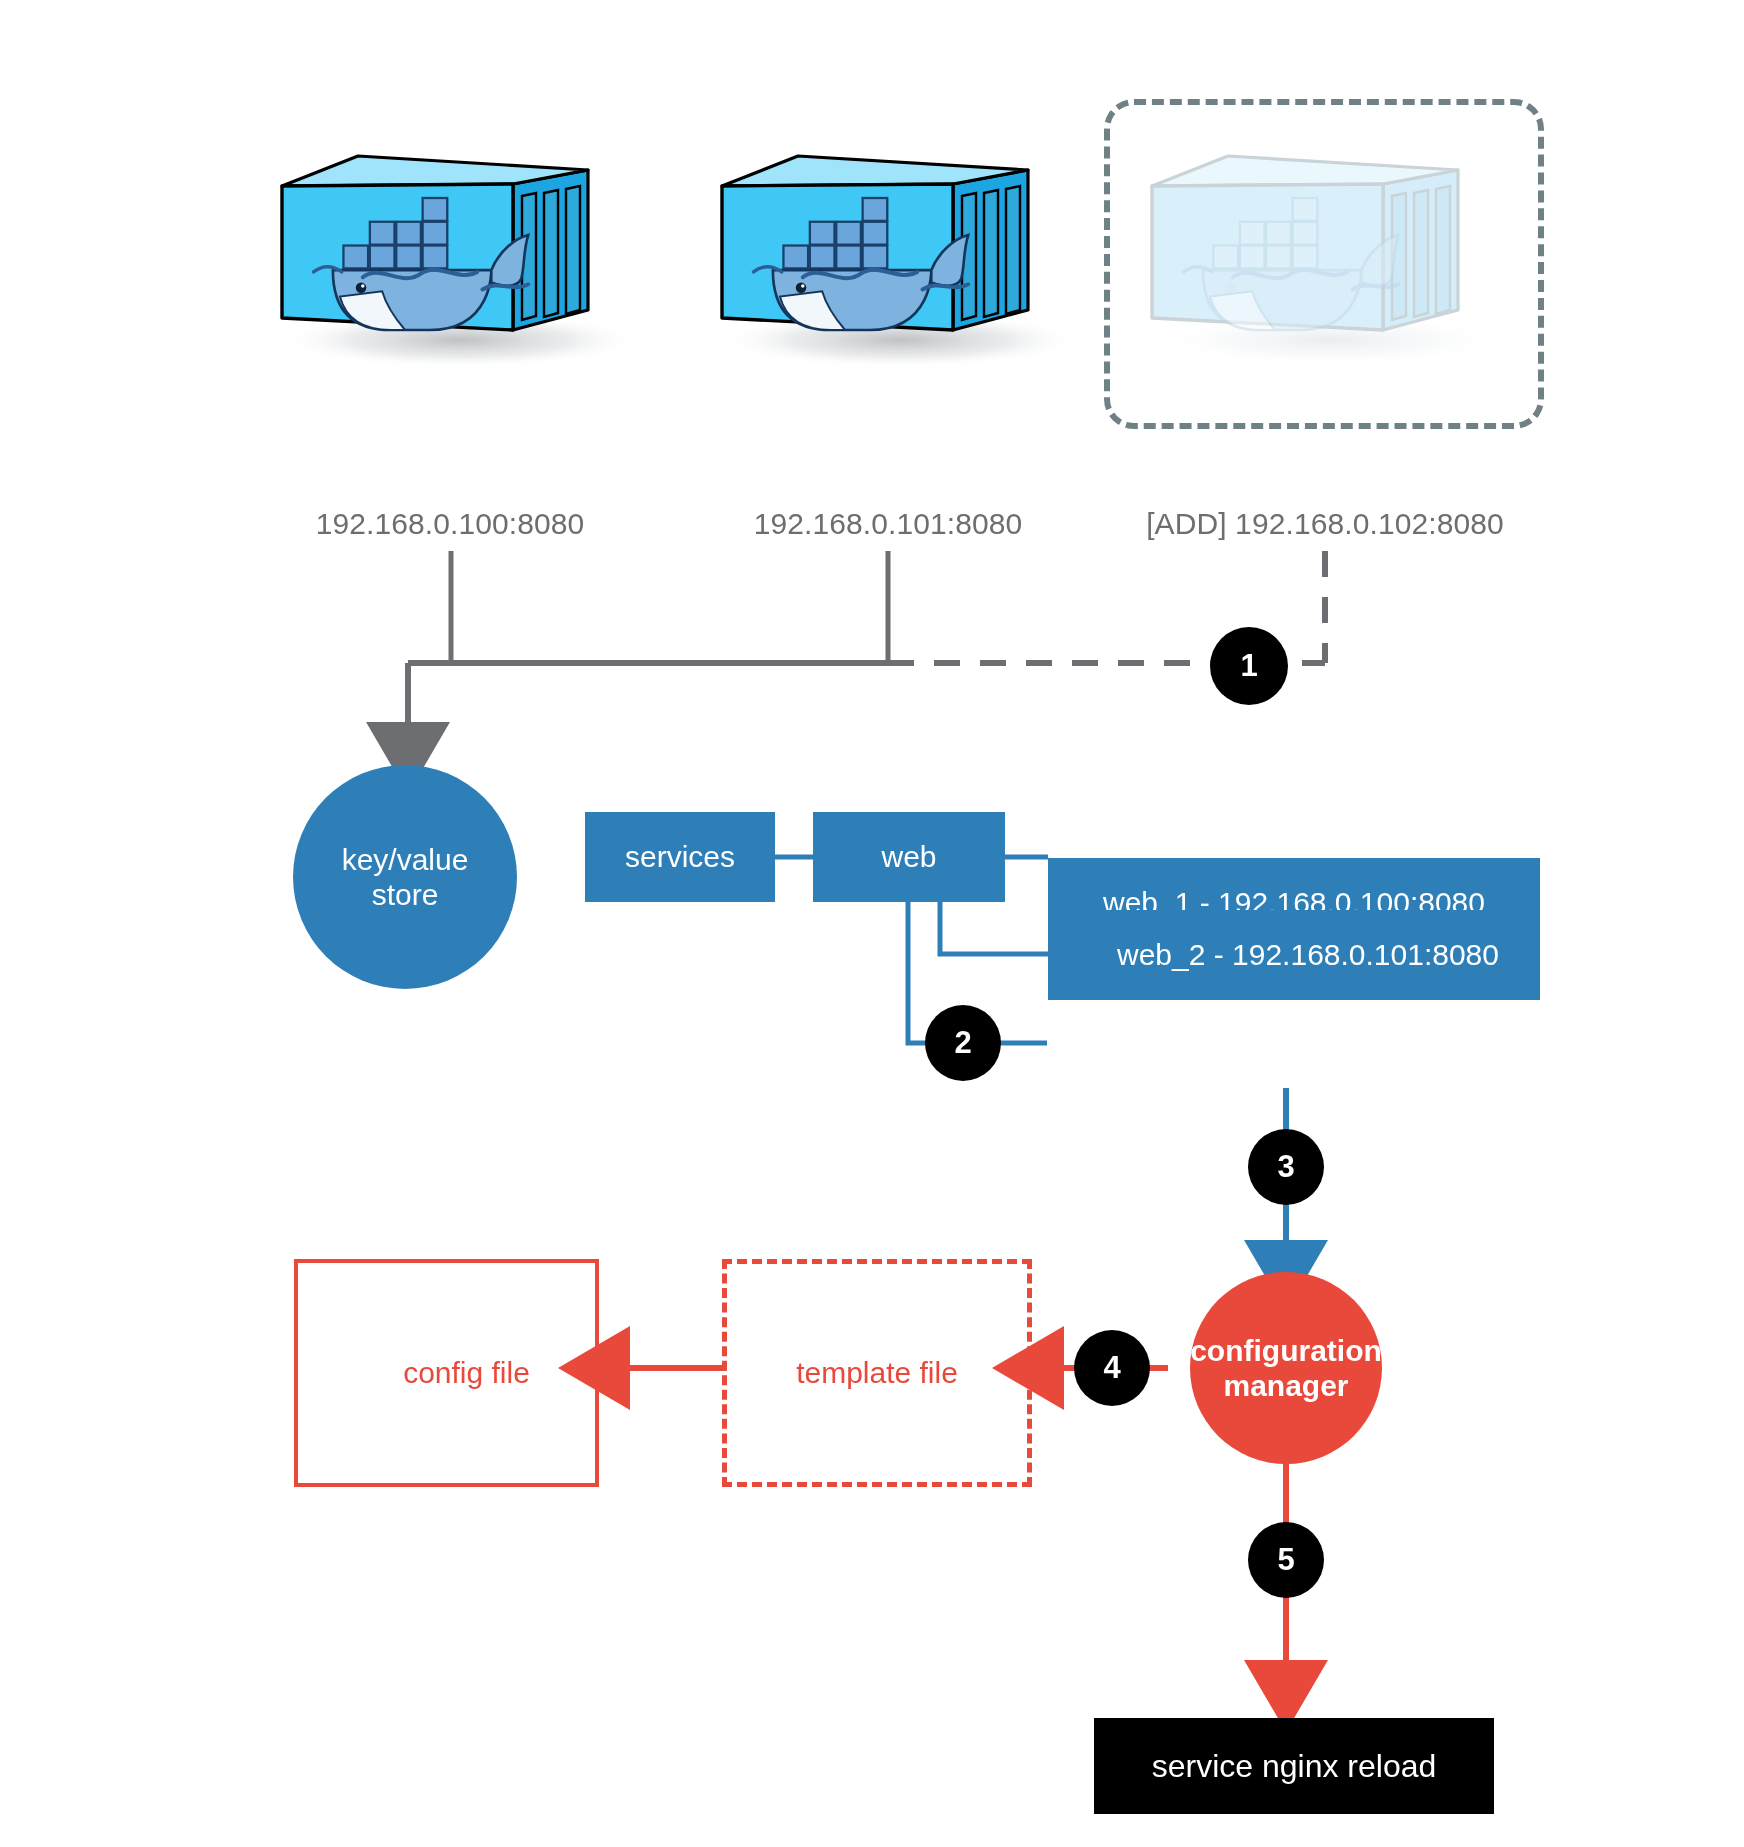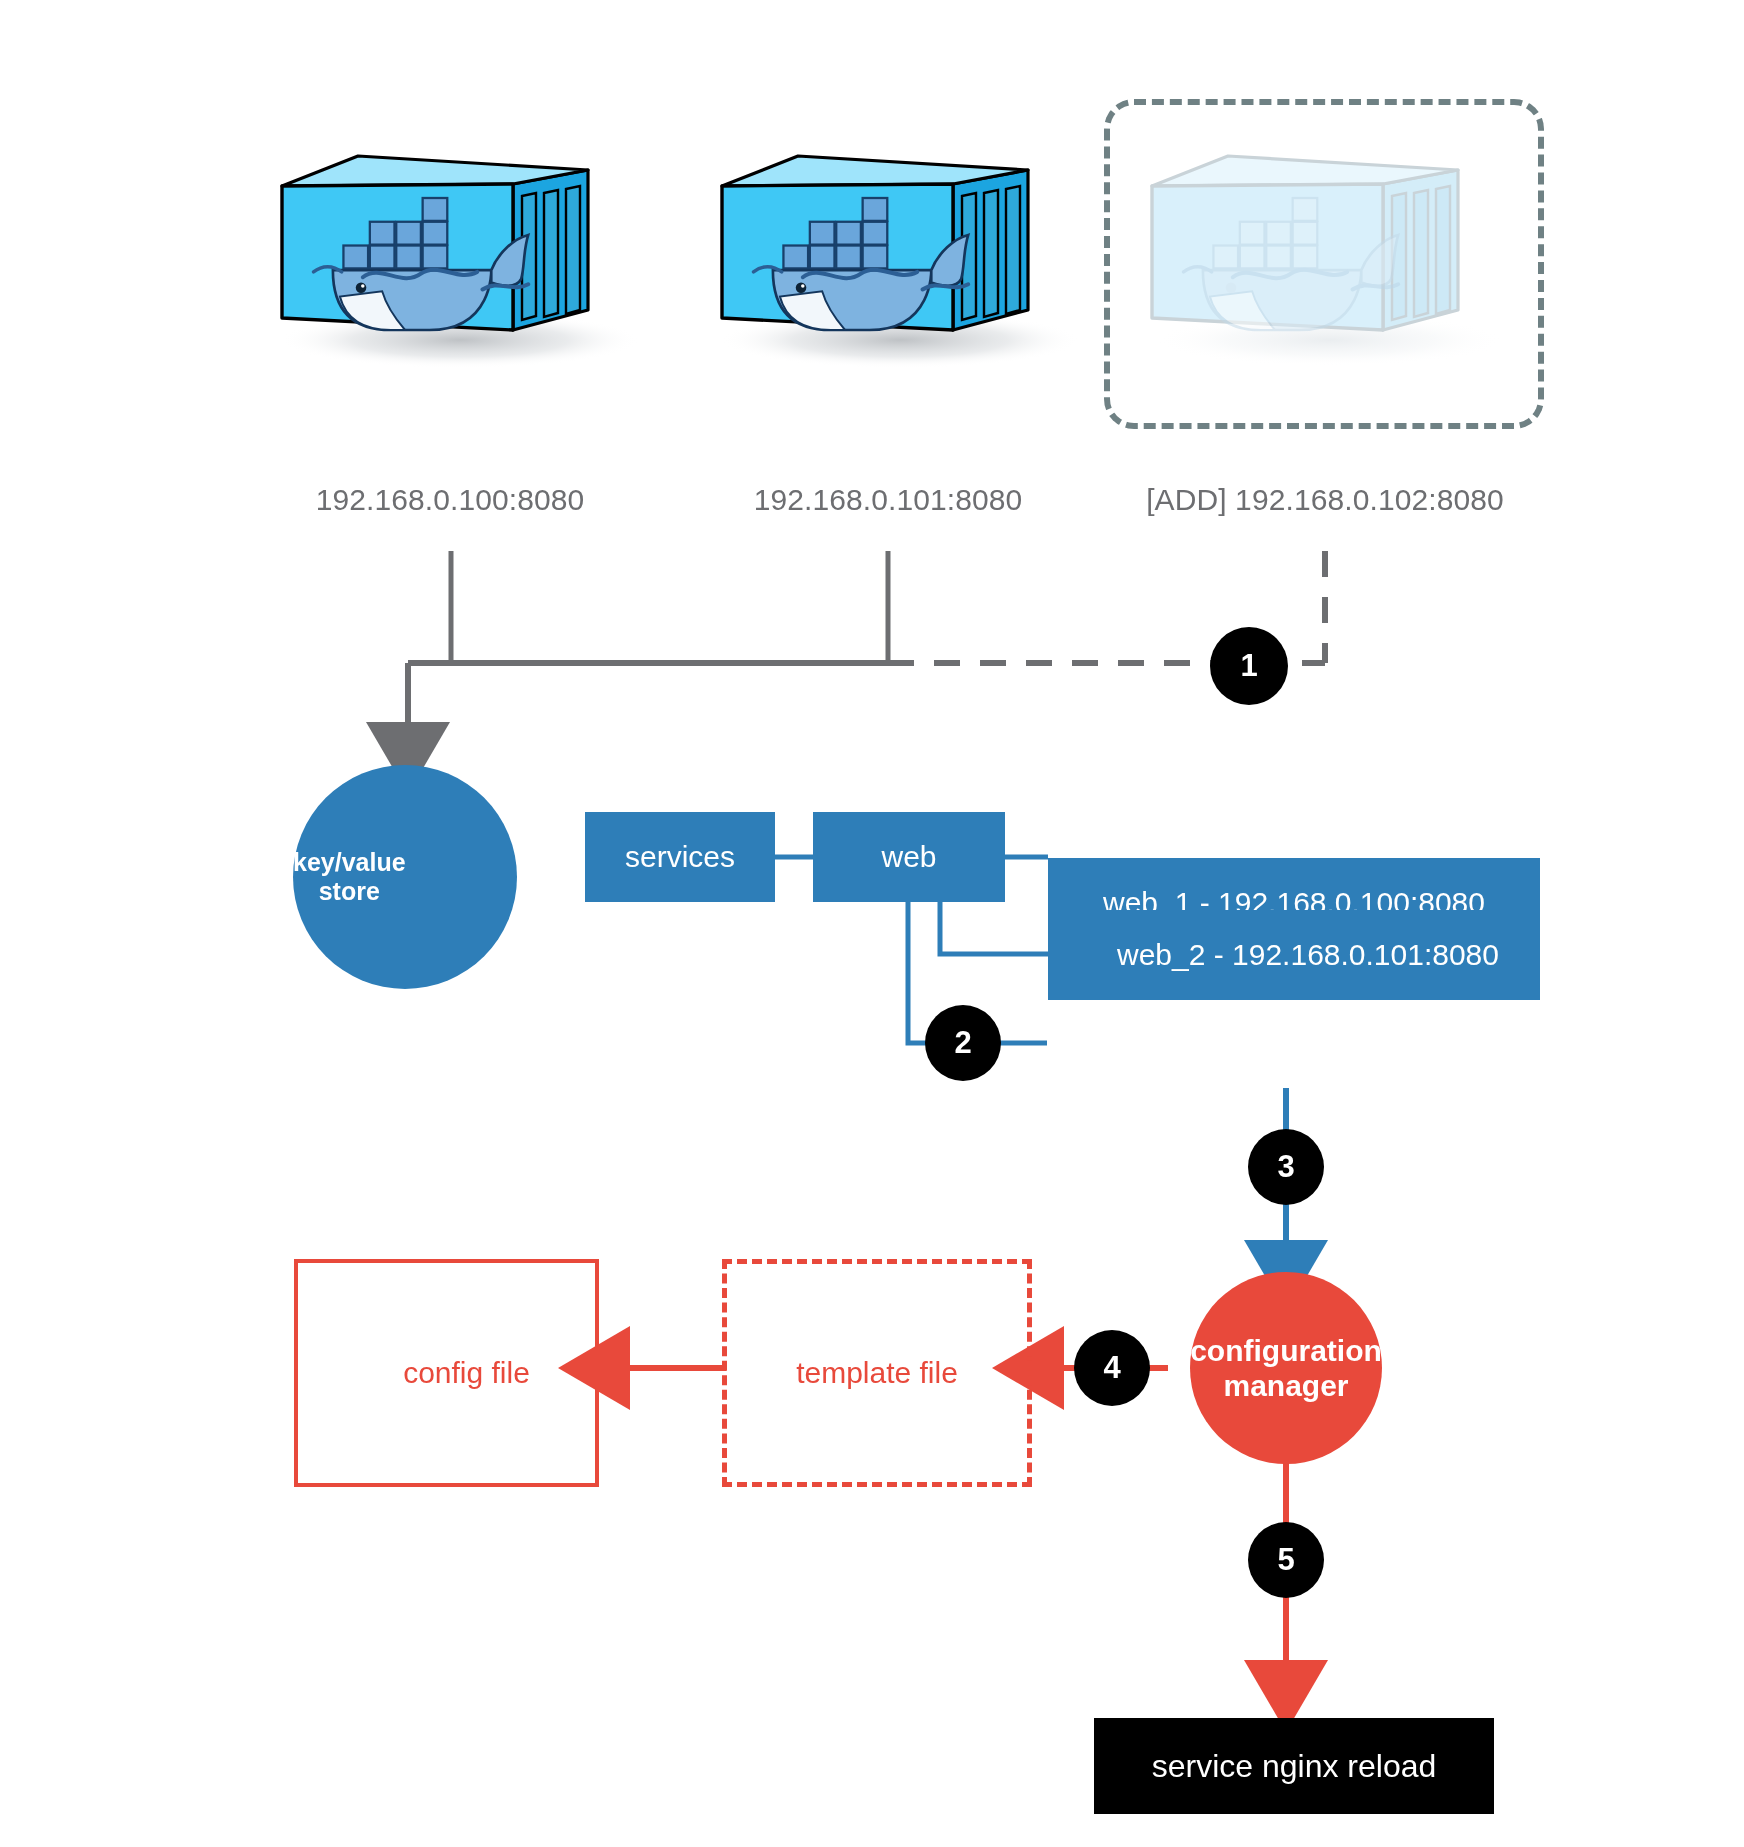--- a/index.html
+++ b/index.html
@@ -14,7 +14,7 @@
 
   .ip-label{
     position:absolute;color:#6d6e71;font-size:30px;letter-spacing:.1px;
-    text-align:center;white-space:nowrap;font-family:"Liberation Sans",sans-serif;
+    text-align:center;white-space:nowrap;font-family:"Liberation Sans",sans-serif;margin-top:24px;
   }
 
   .node-box{

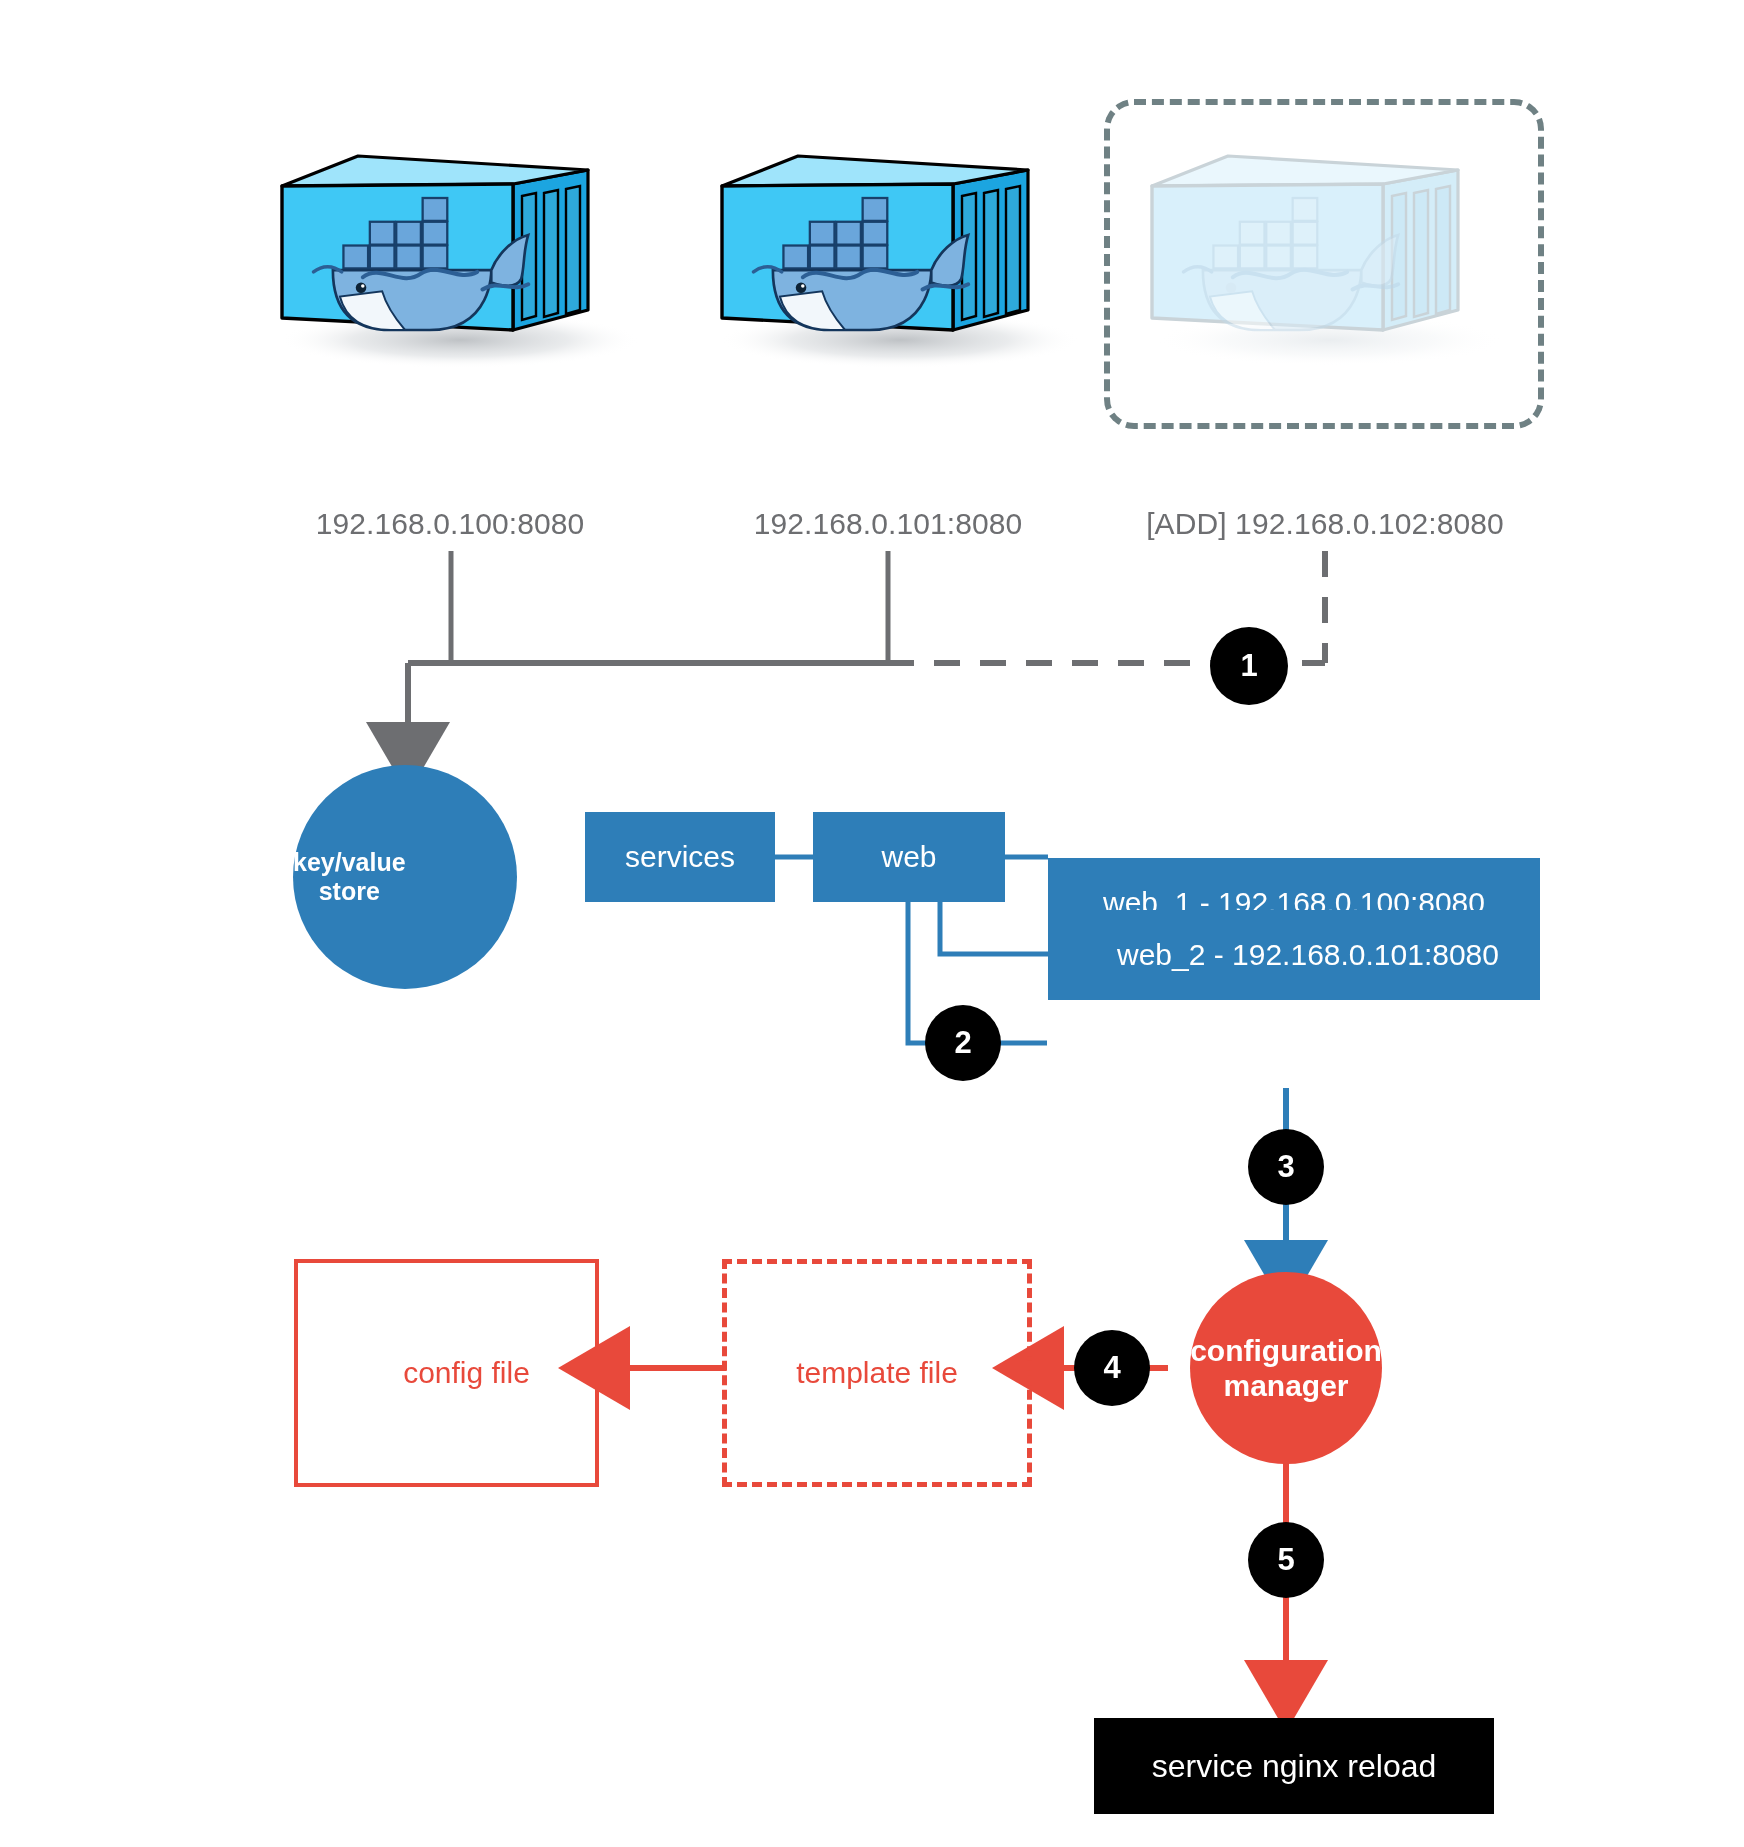--- a/index.html
+++ b/index.html
@@ -29,8 +29,8 @@
 
   .kv-circle{
     position:absolute;border-radius:50%;background:#2E7EB8;color:#fff;
-    display:flex;align-items:center;text-align:center;
-    font-weight:bold;font-size:25px;line-height:1.18;
+    display:flex;align-items:center;justify-content:center;text-align:center;
+    font-weight:normal;font-size:30px;line-height:1.18;
     font-family:"Liberation Sans",sans-serif;
   }
   .cm-circle{

